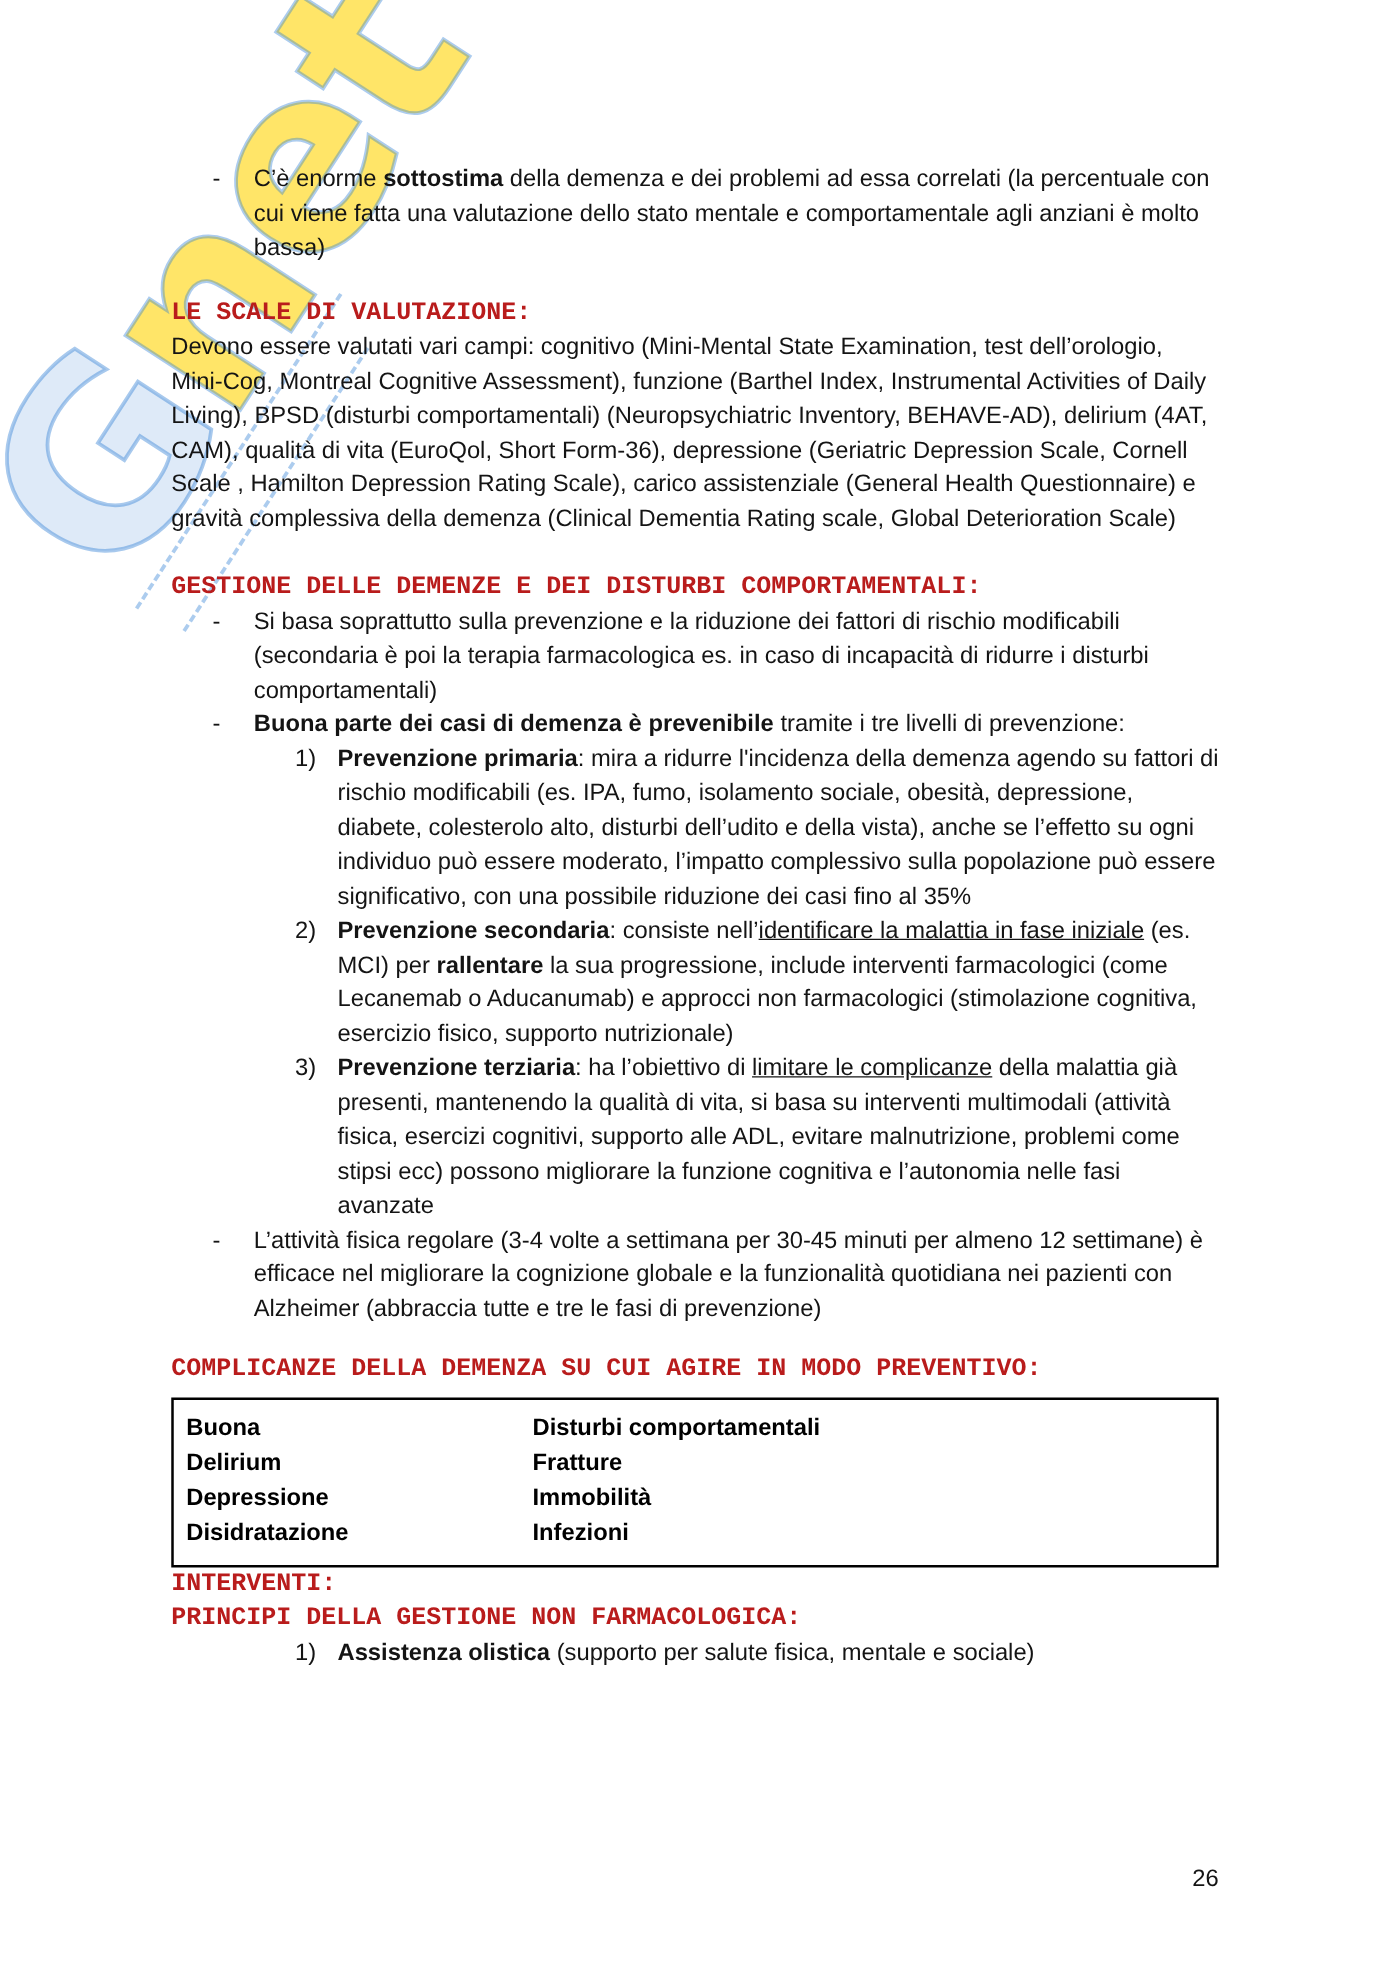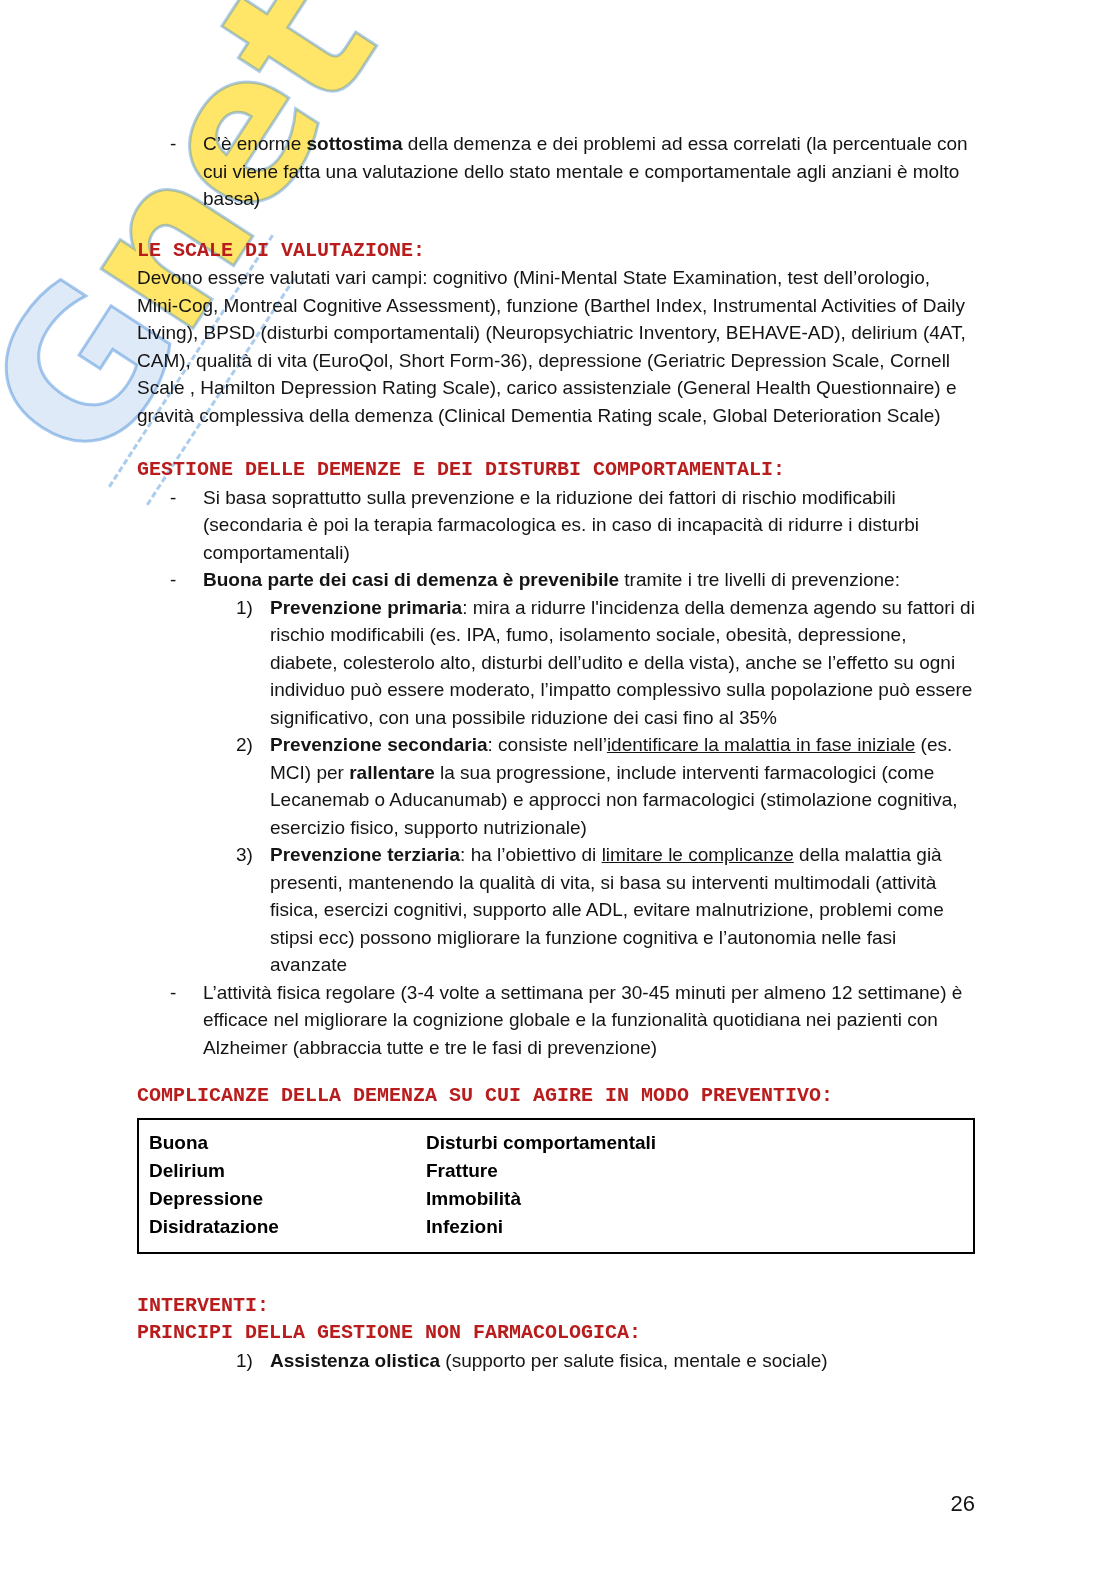--- a/index.html
+++ b/index.html
@@ -49,7 +49,7 @@
   .gap-md { margin-top:24px; }
   .gap-lg { margin-top:27px; }
   .gap-xl { margin-top:21px; }
-  .gap-xxl { margin-top:38px; }
+  .gap-xxl { }
 
   .dash-item { display:flex; }
   .dash-item > .marker { flex:none; width:66px; padding-left:33px; }

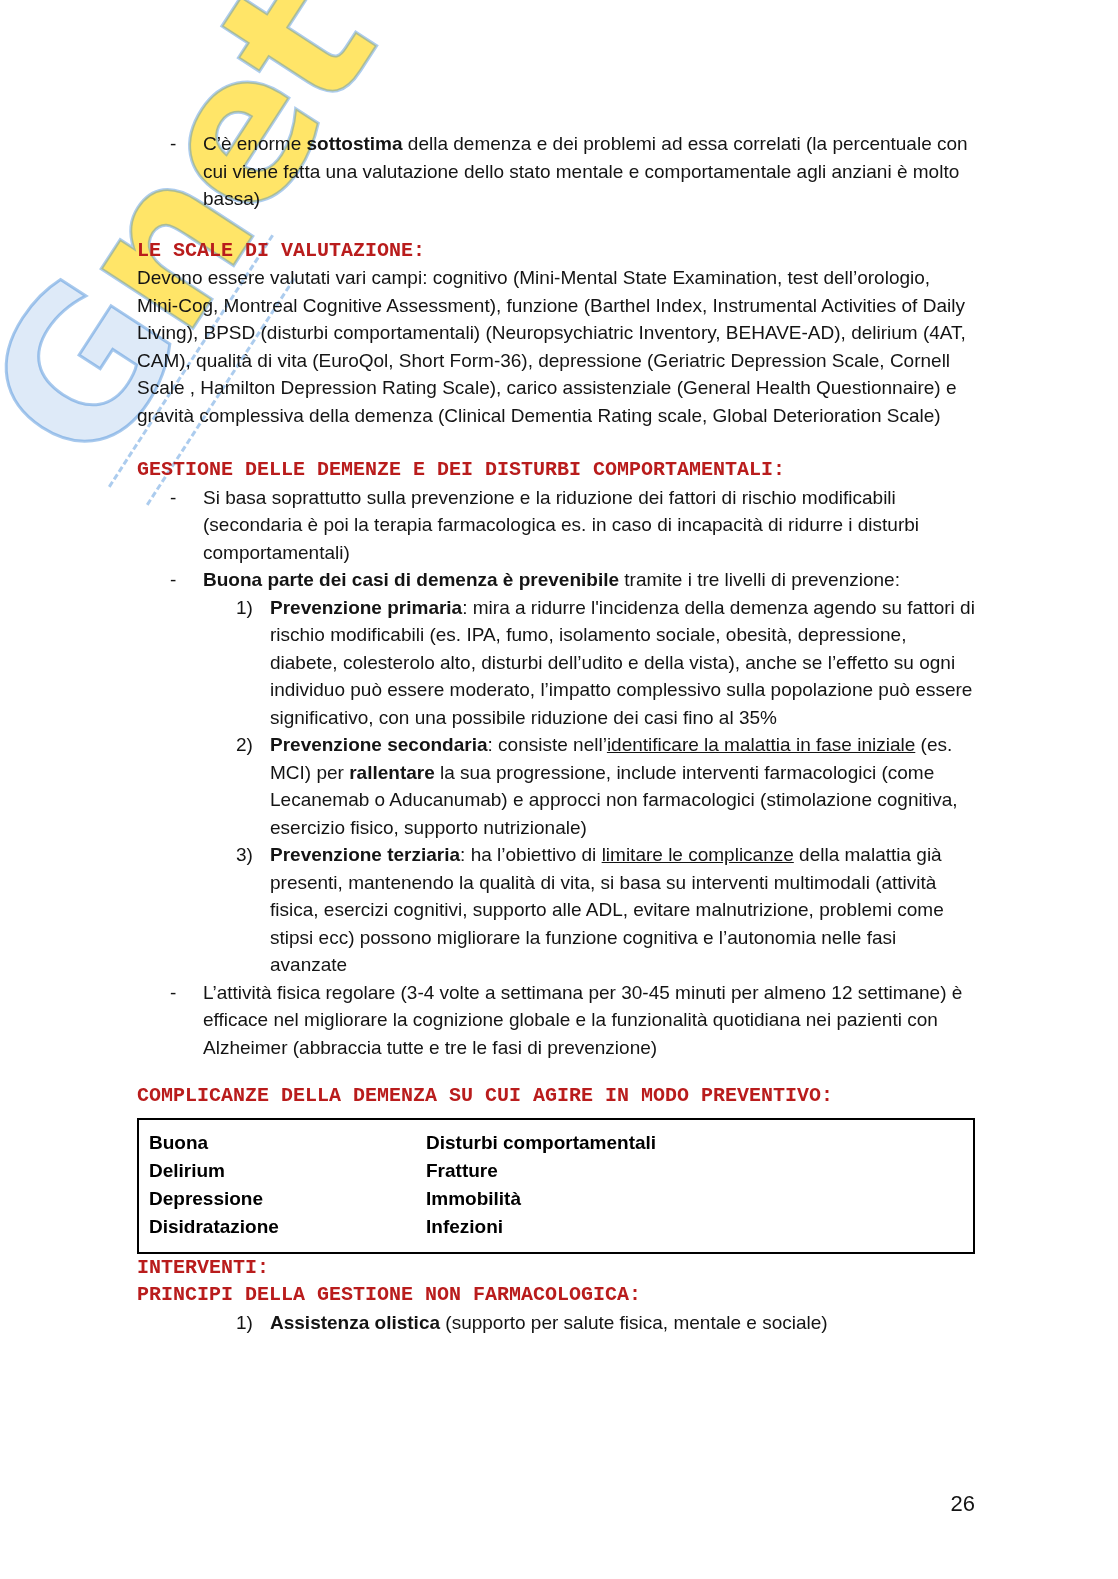--- a/index.html
+++ b/index.html
@@ -70,7 +70,7 @@
 
   .page-number {
     position:absolute; top:1490px; right:143px;
-    font-size:22px; color:#141414; z-index:1;
+    font-size:19px; color:#141414; z-index:1;
   }
 </style>
 </head>

